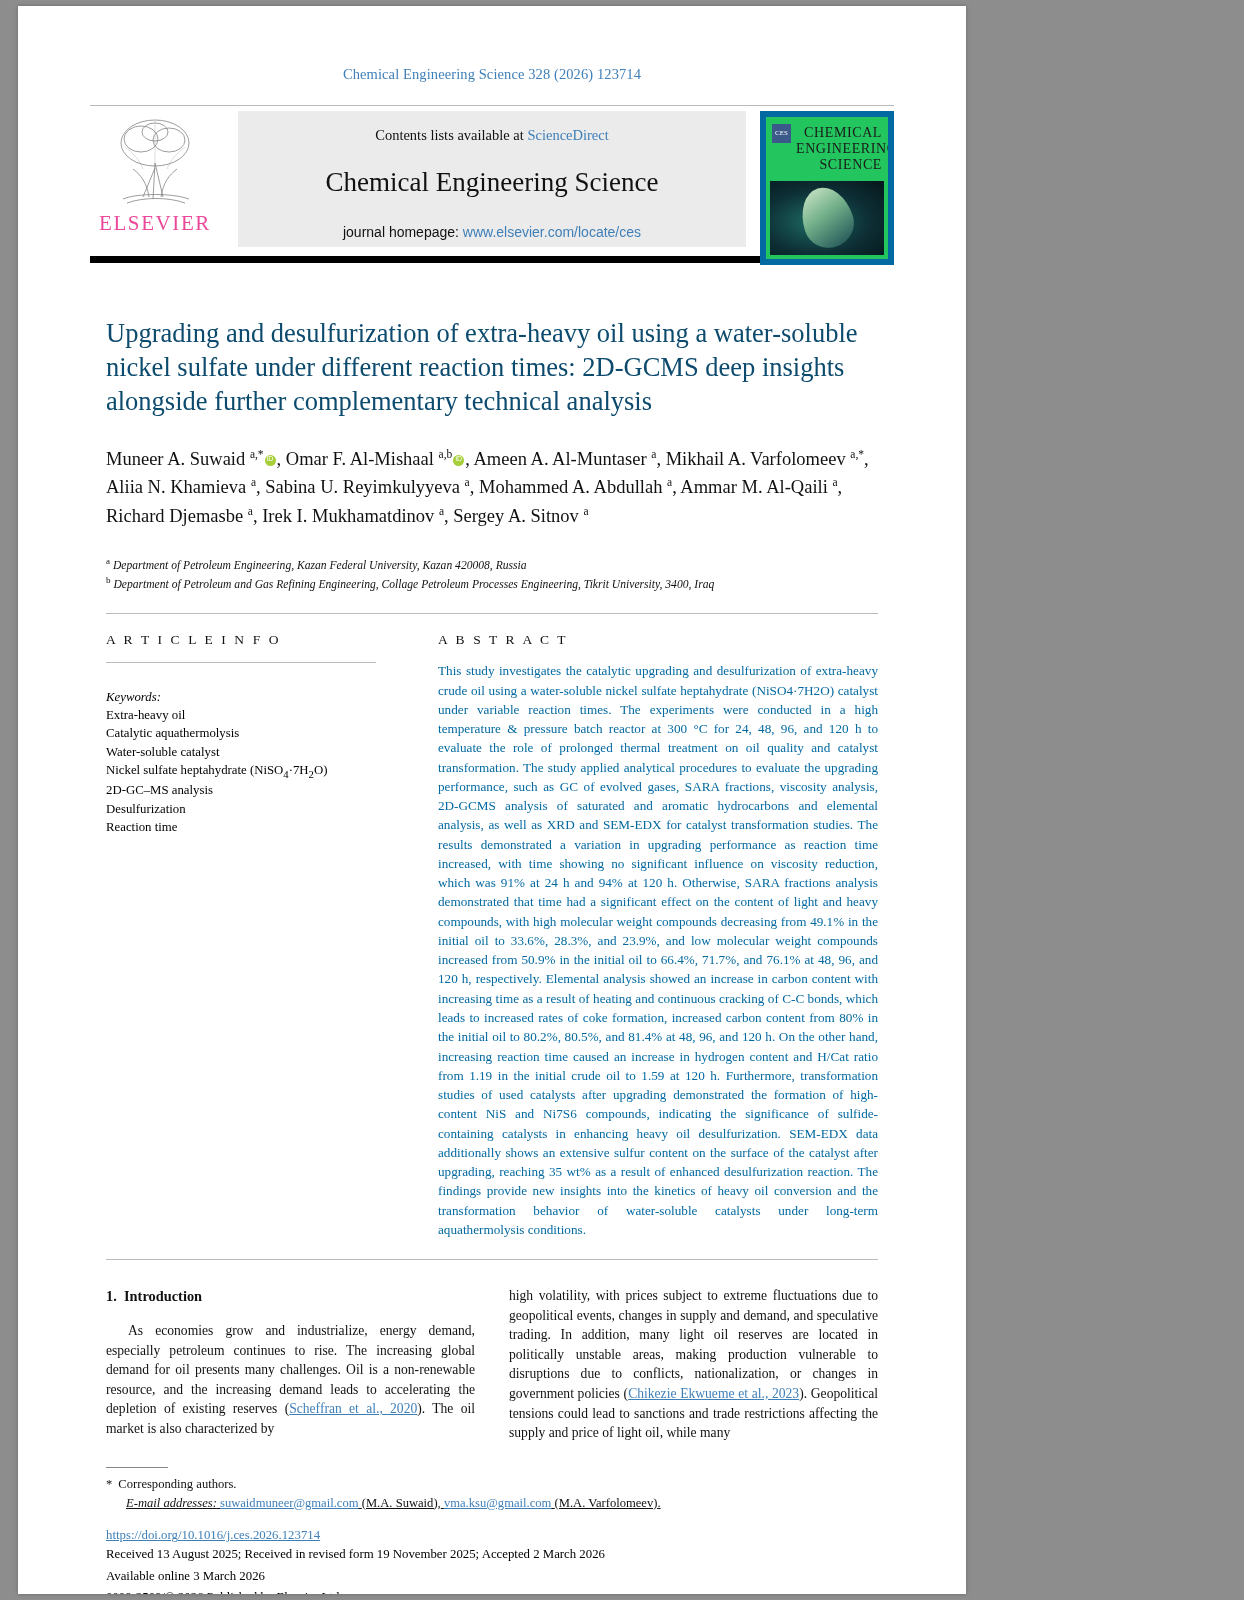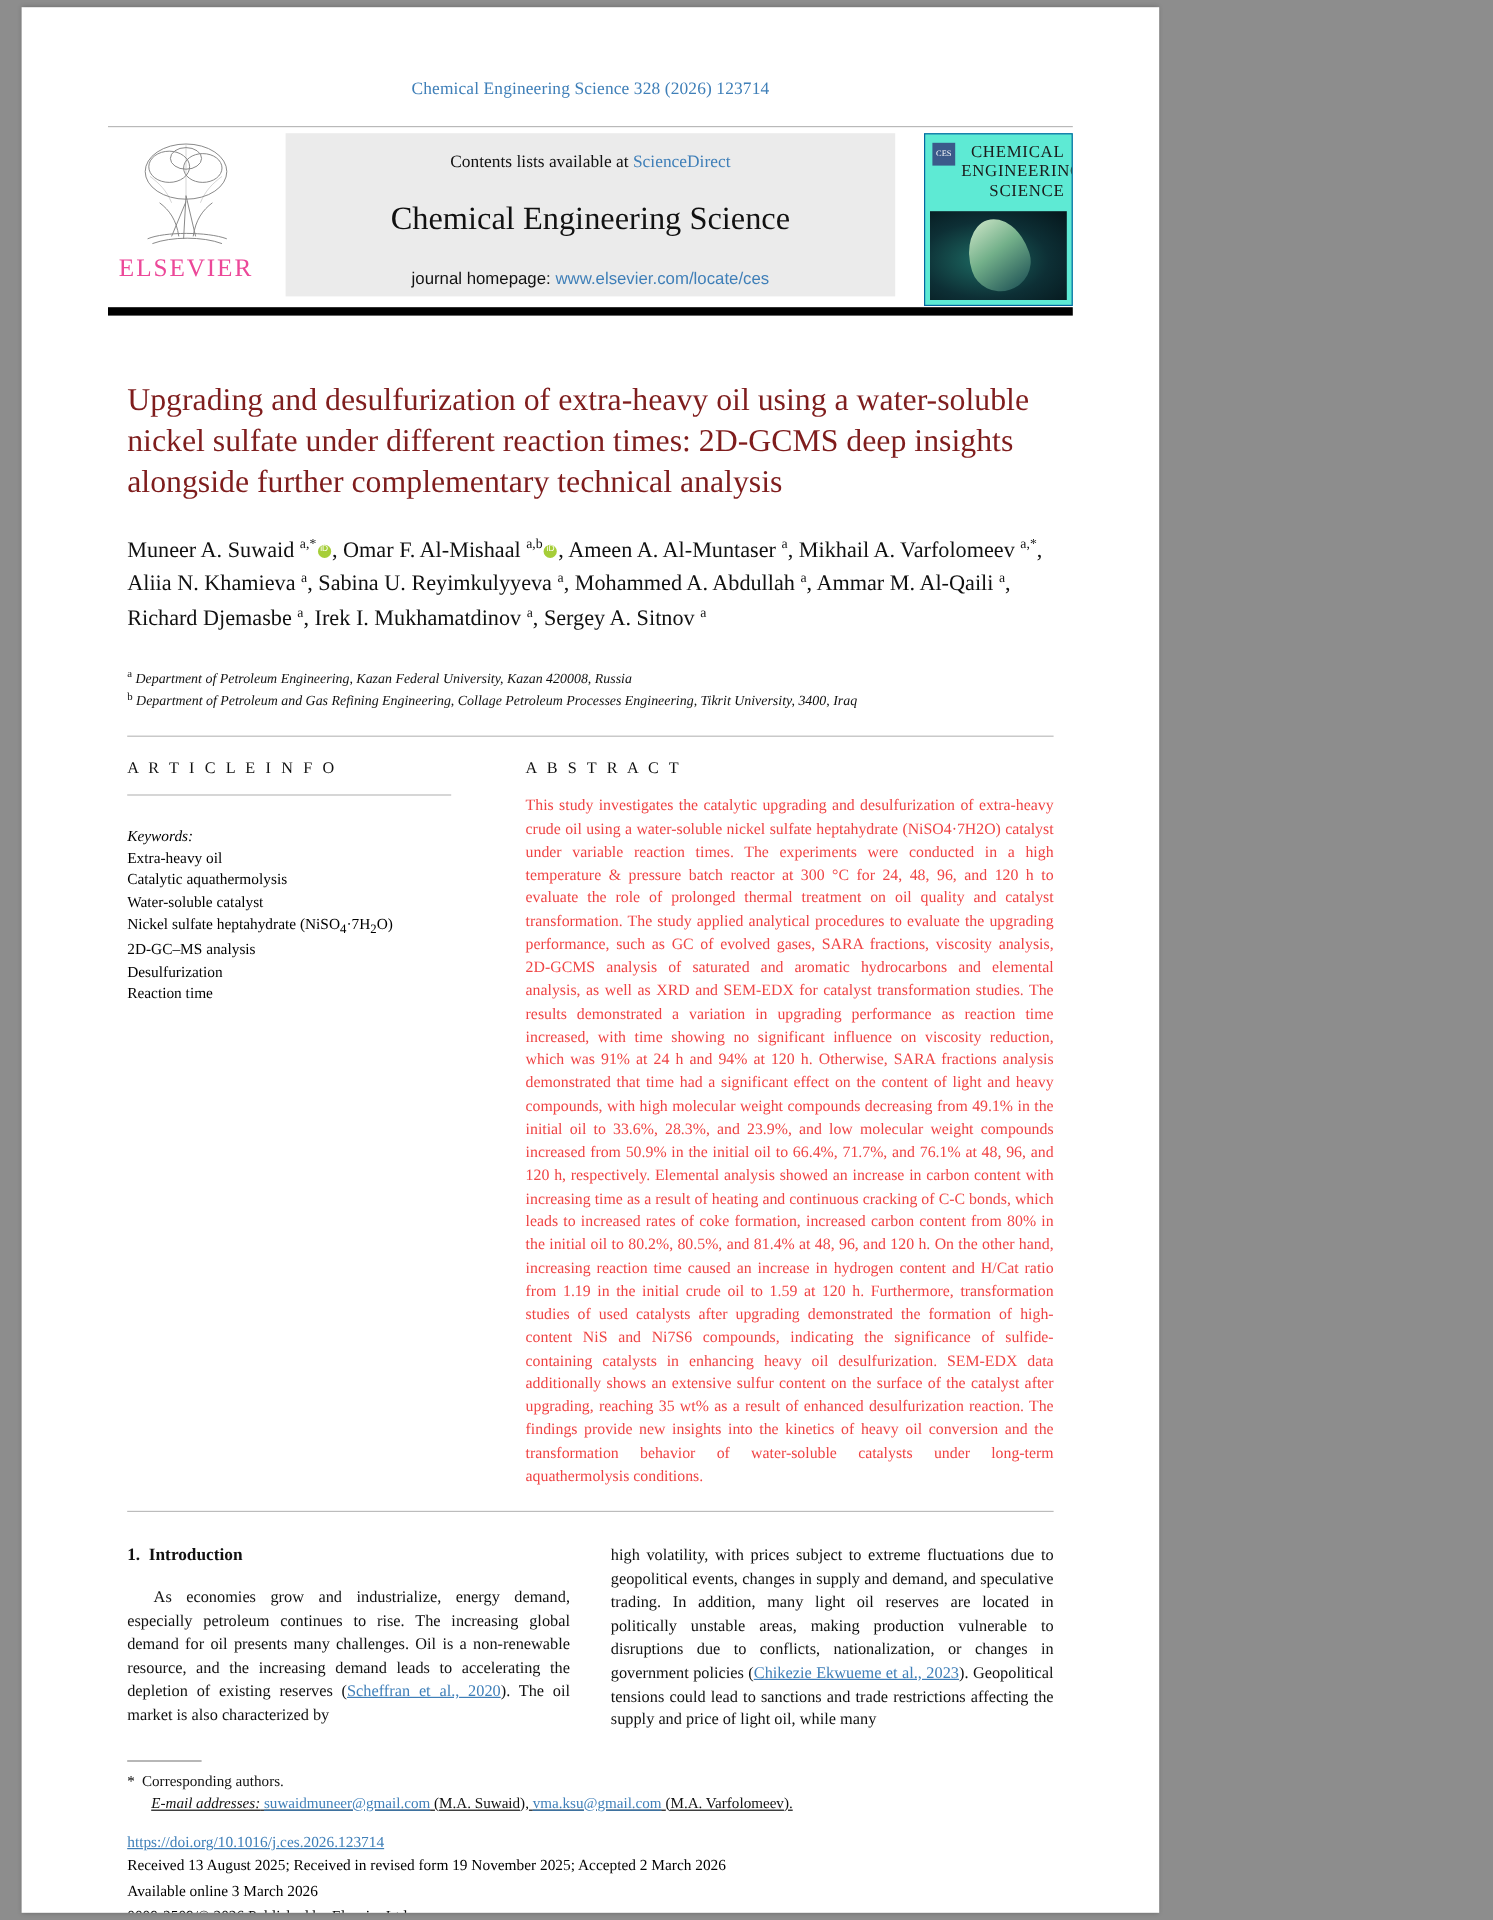--- a/index.html
+++ b/index.html
@@ -88,8 +88,8 @@
     right: 0; top: 6px;
     width: 122px;
     height: 142px;
-    border: 1px solid #0369a1;
-    background: #5eead4;
+    border: 6px solid #0369a1;
+    background: #22c55e;
     overflow: hidden;
   }
   .cover-head {

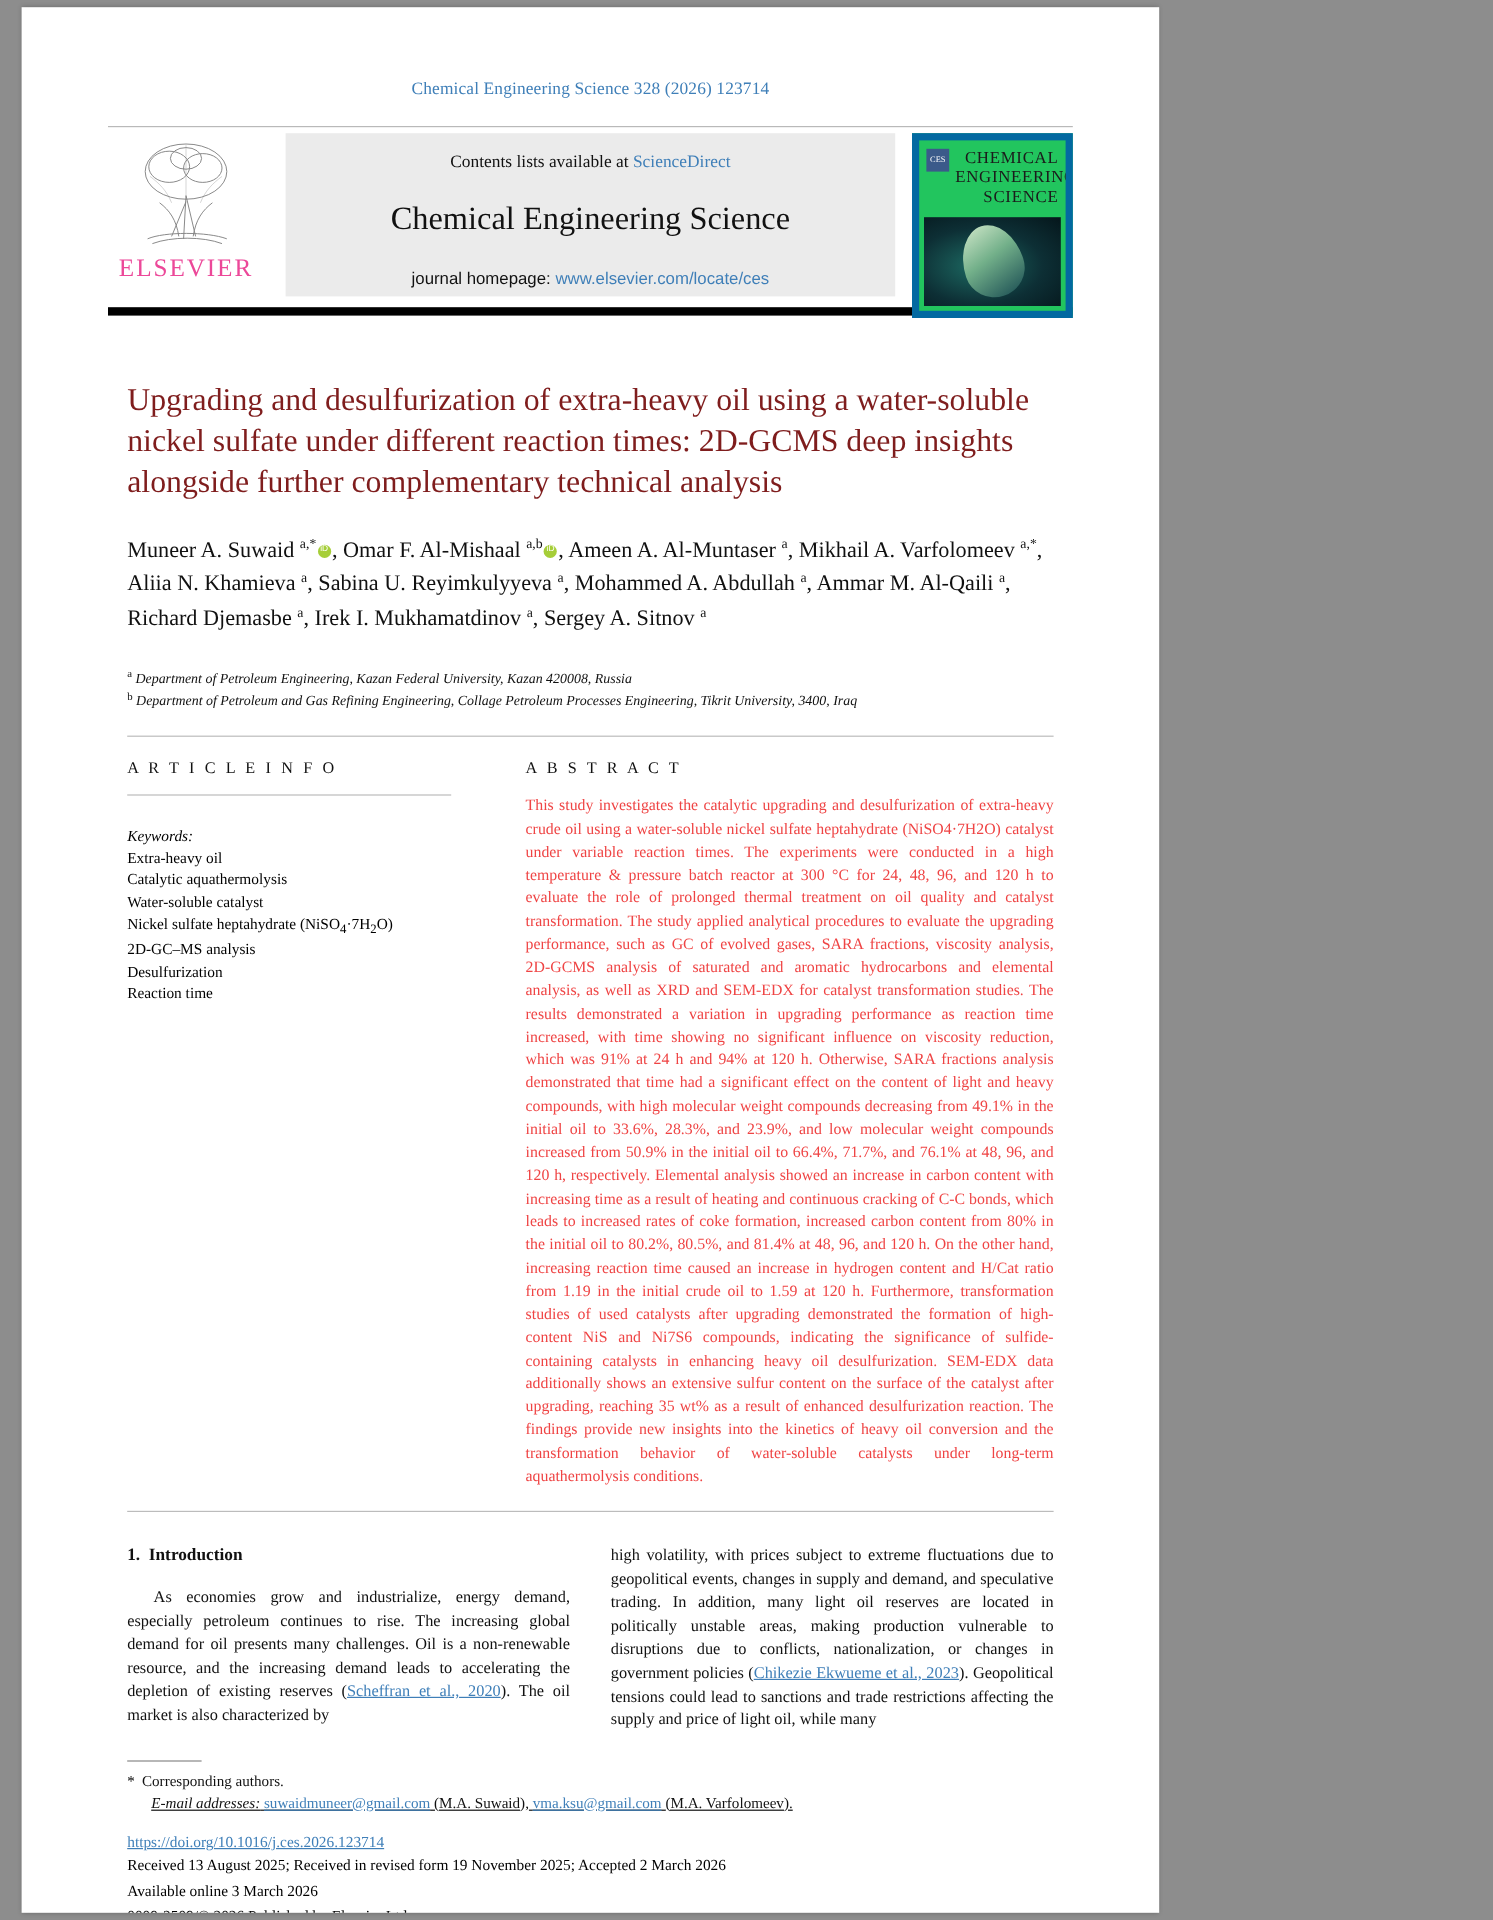--- a/index.html
+++ b/index.html
@@ -137,7 +137,7 @@
     font-size: 26.5px;
     line-height: 1.28;
     margin-top: 54px;
-    color: #7f1d1d;
+    color: #0c4a6e;
     font-weight: normal;
   }
   .authors {

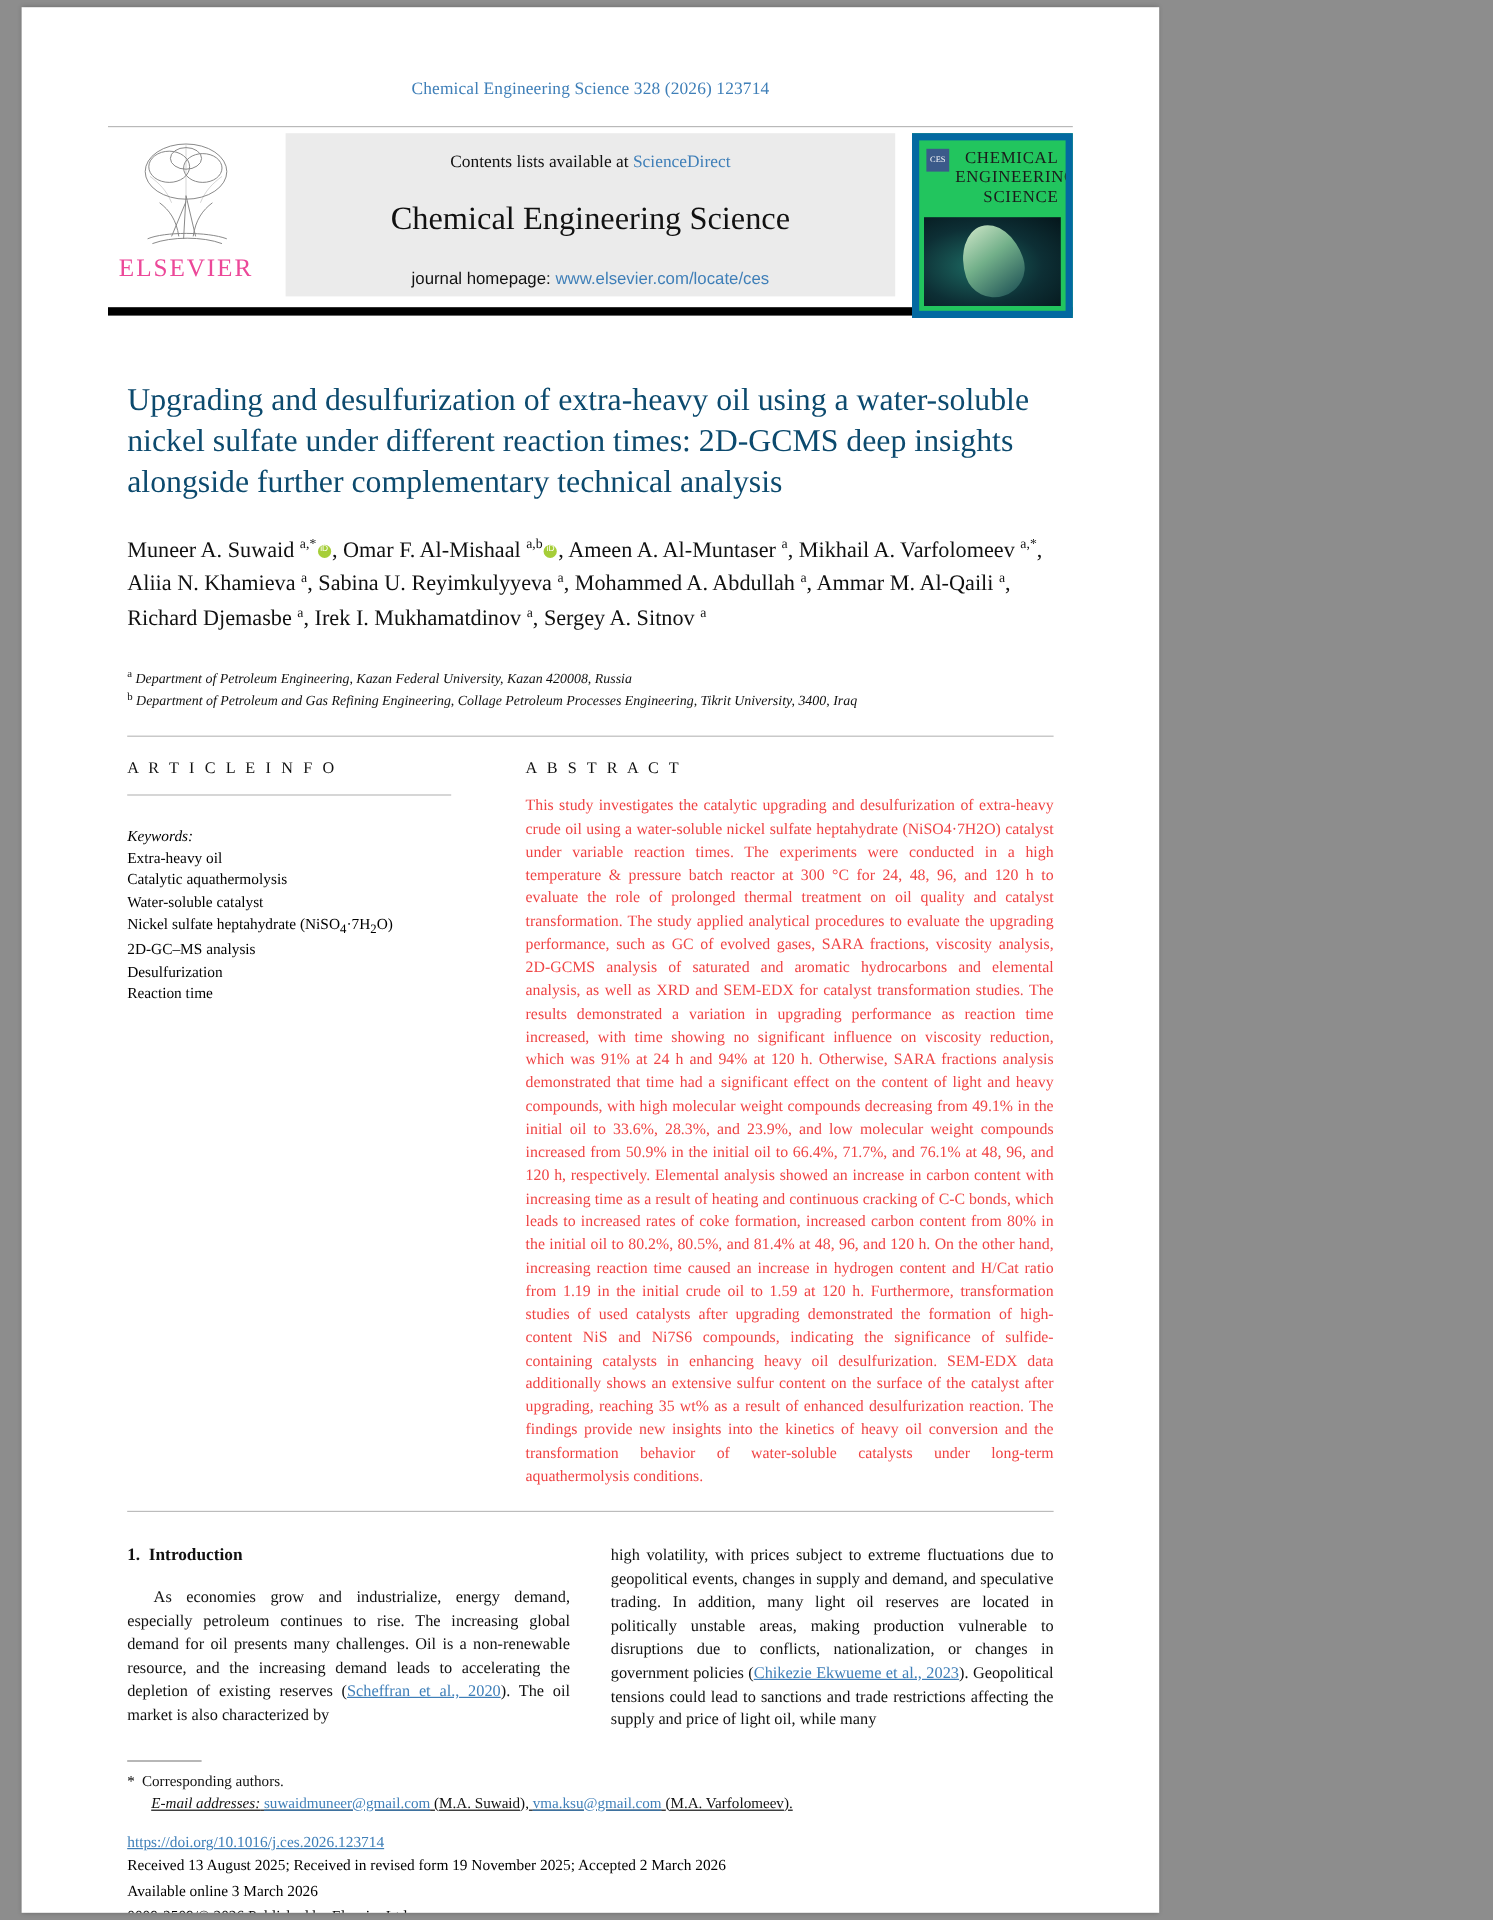--- a/index.html
+++ b/index.html
@@ -207,7 +207,7 @@
     font-size: 13.2px;
     line-height: 1.46;
     text-align: justify;
-    color: #ef4444;
+    color: #0369a1;
   }
   .rule-bottom {
     margin-top: 20px;

